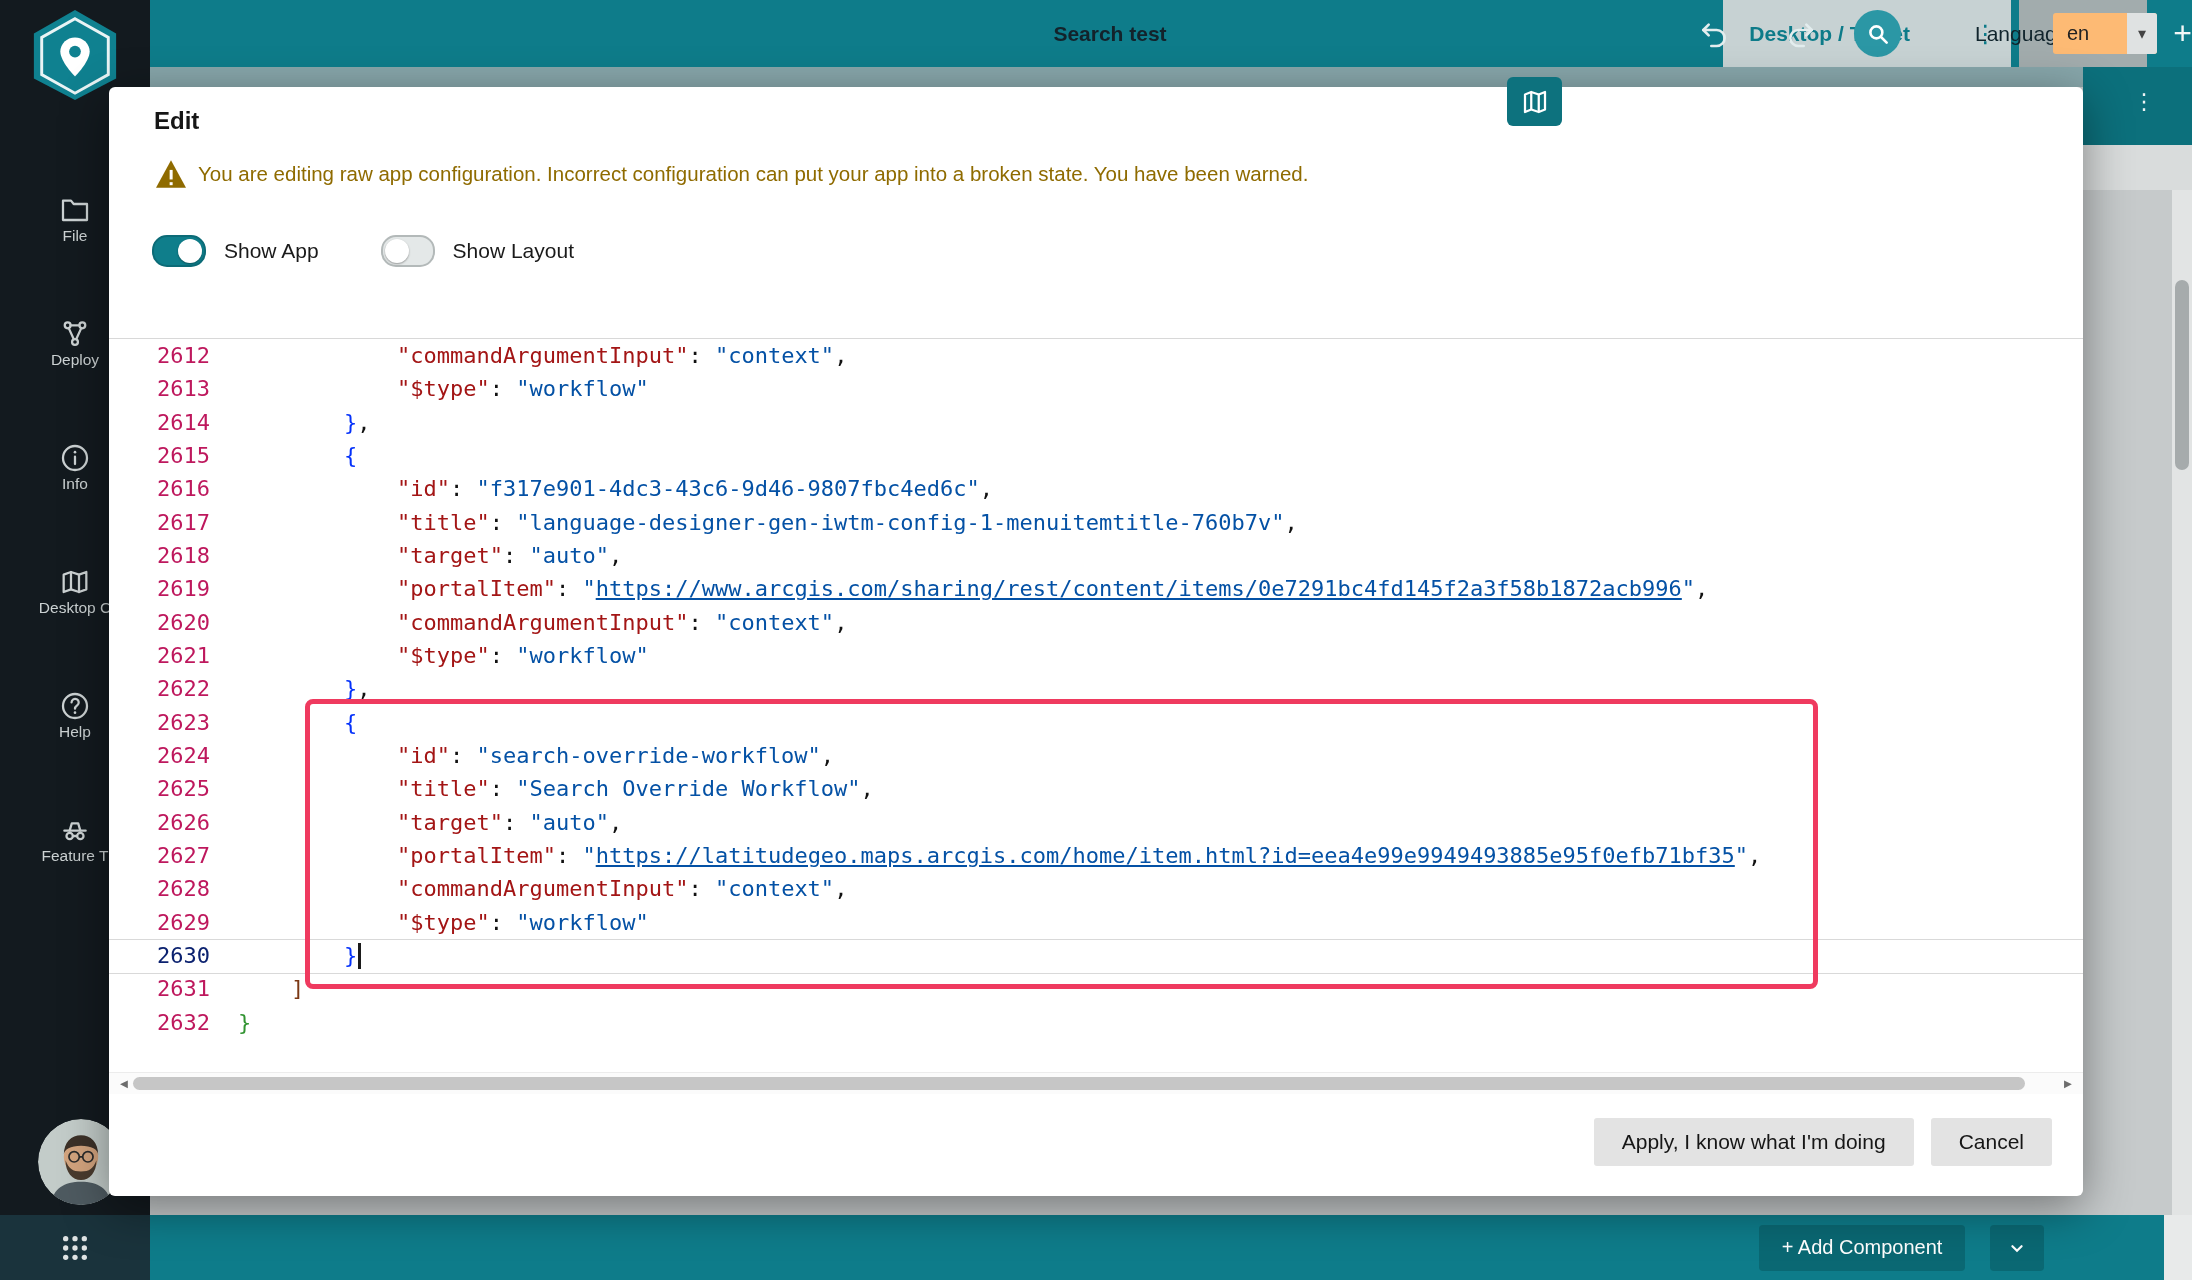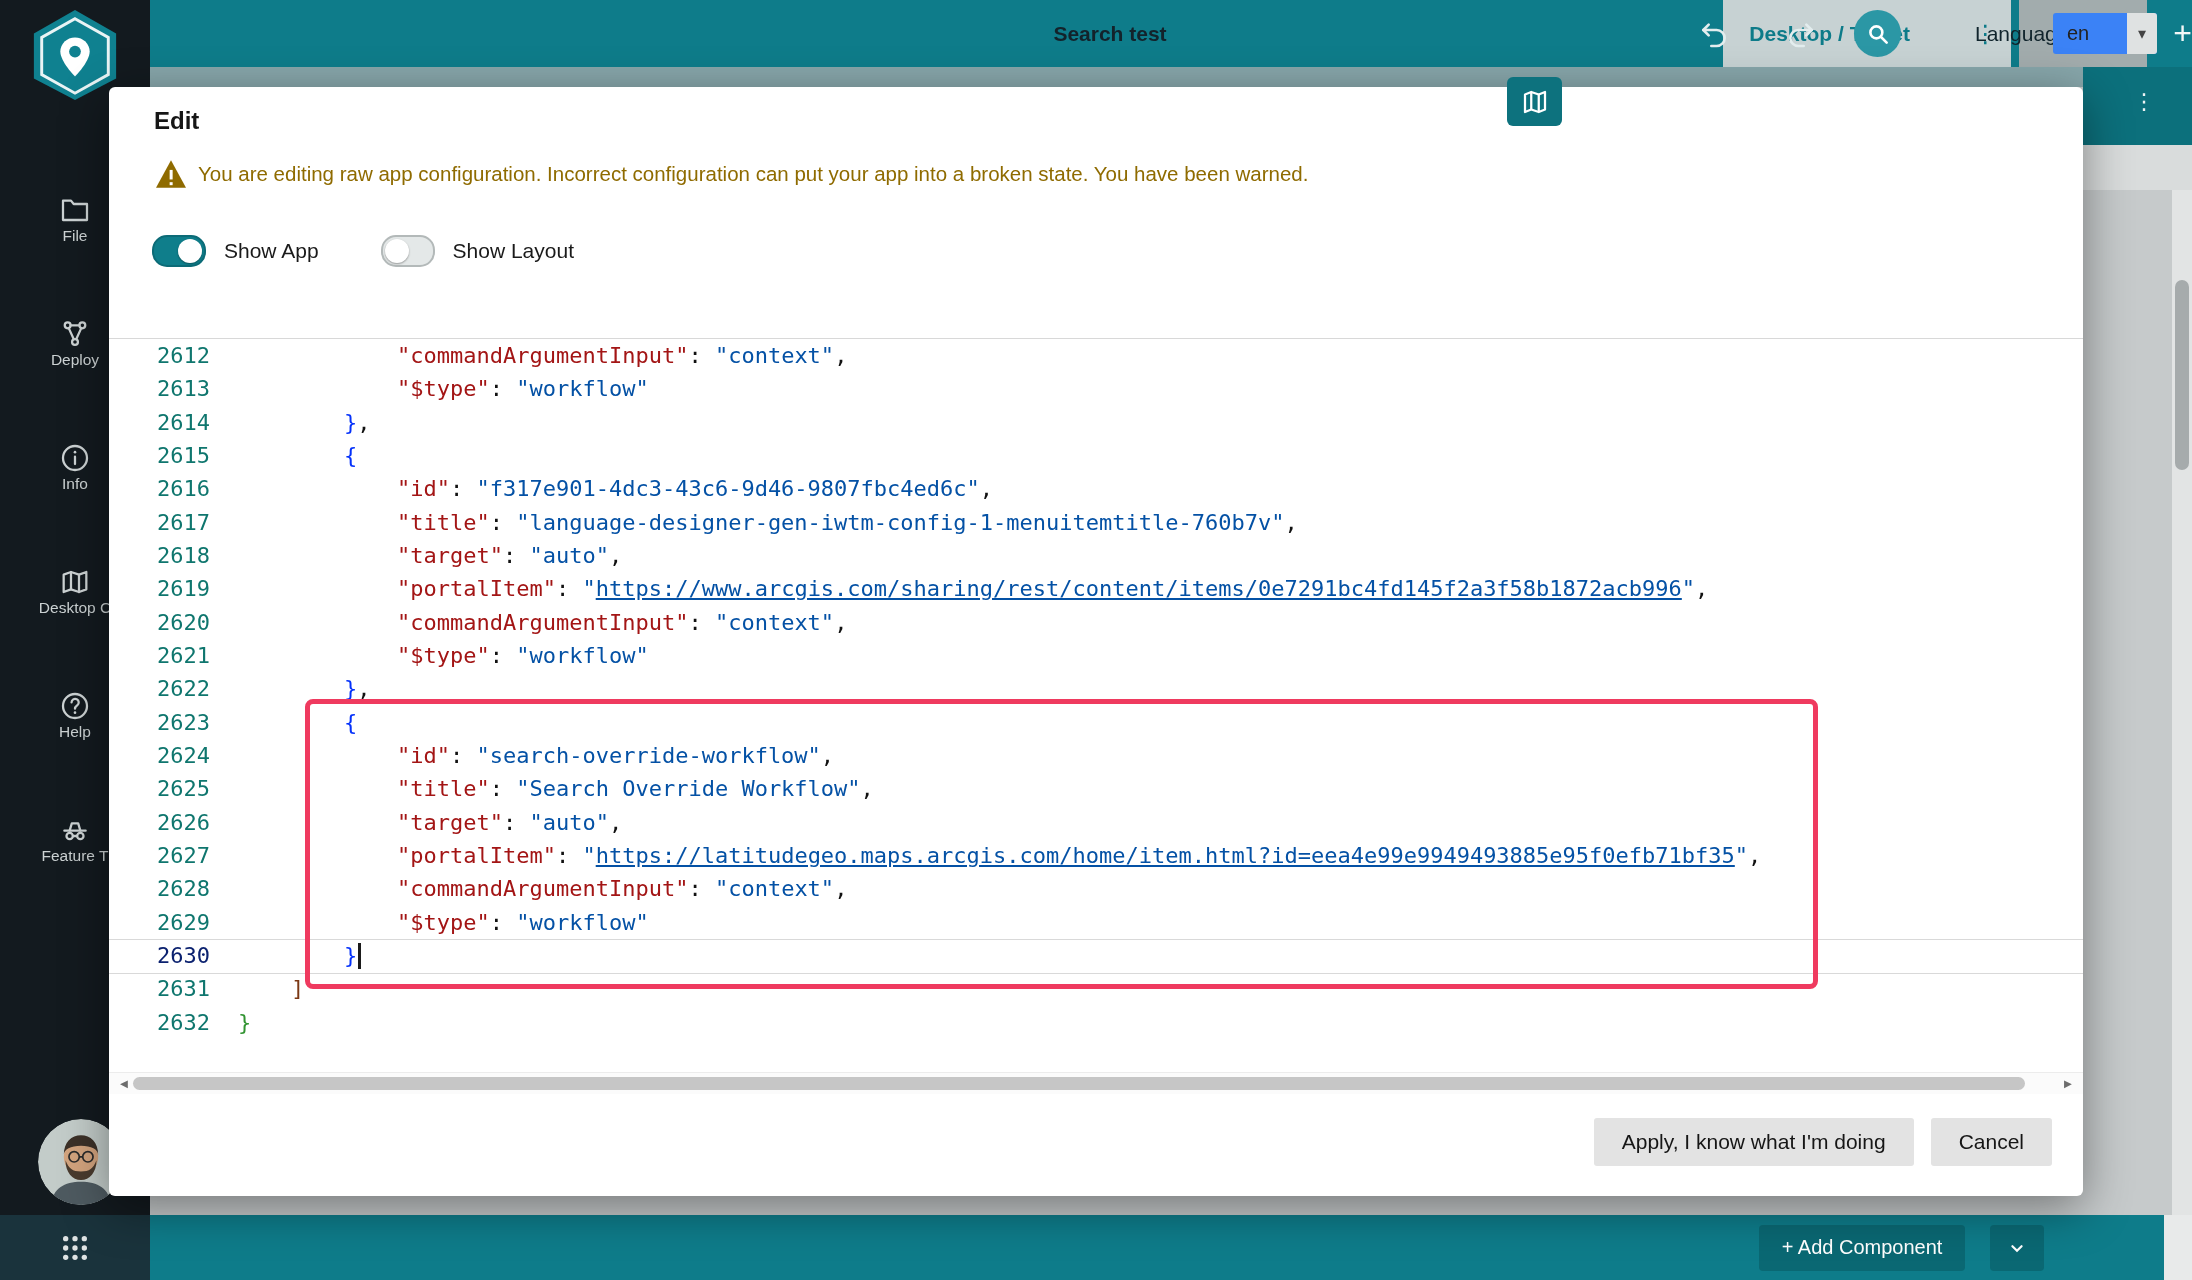--- a/index.html
+++ b/index.html
@@ -21,7 +21,7 @@
   #bar-title{left:960px;top:0;width:300px;height:67px;line-height:67px;text-align:center;font-size:21px;color:#13232b;font-weight:600;}
   .bar-ico{top:18px;width:32px;height:32px;}
   #lang-label{left:1975px;top:0;height:67px;line-height:67px;font-size:21px;color:#10242c;}
-  #lang-dd{left:2053px;top:13px;width:104px;height:41px;background:#3b82f6;border-radius:3px;display:flex;align-items:center;font-size:20px;color:#222;}
+  #lang-dd{left:2053px;top:13px;width:104px;height:41px;background:#fdba74;border-radius:3px;display:flex;align-items:center;font-size:20px;color:#222;}
   #lang-dd .val{padding-left:14px;flex:1;}
   #lang-dd .dd-arrow{width:30px;height:41px;background:#dfe2e2;border-radius:0 3px 3px 0;display:flex;align-items:center;justify-content:center;color:#444;font-size:16px;}
   #search-btn{left:1854px;top:10px;width:47px;height:47px;border-radius:50%;background:#2b97a5;display:flex;align-items:center;justify-content:center;}

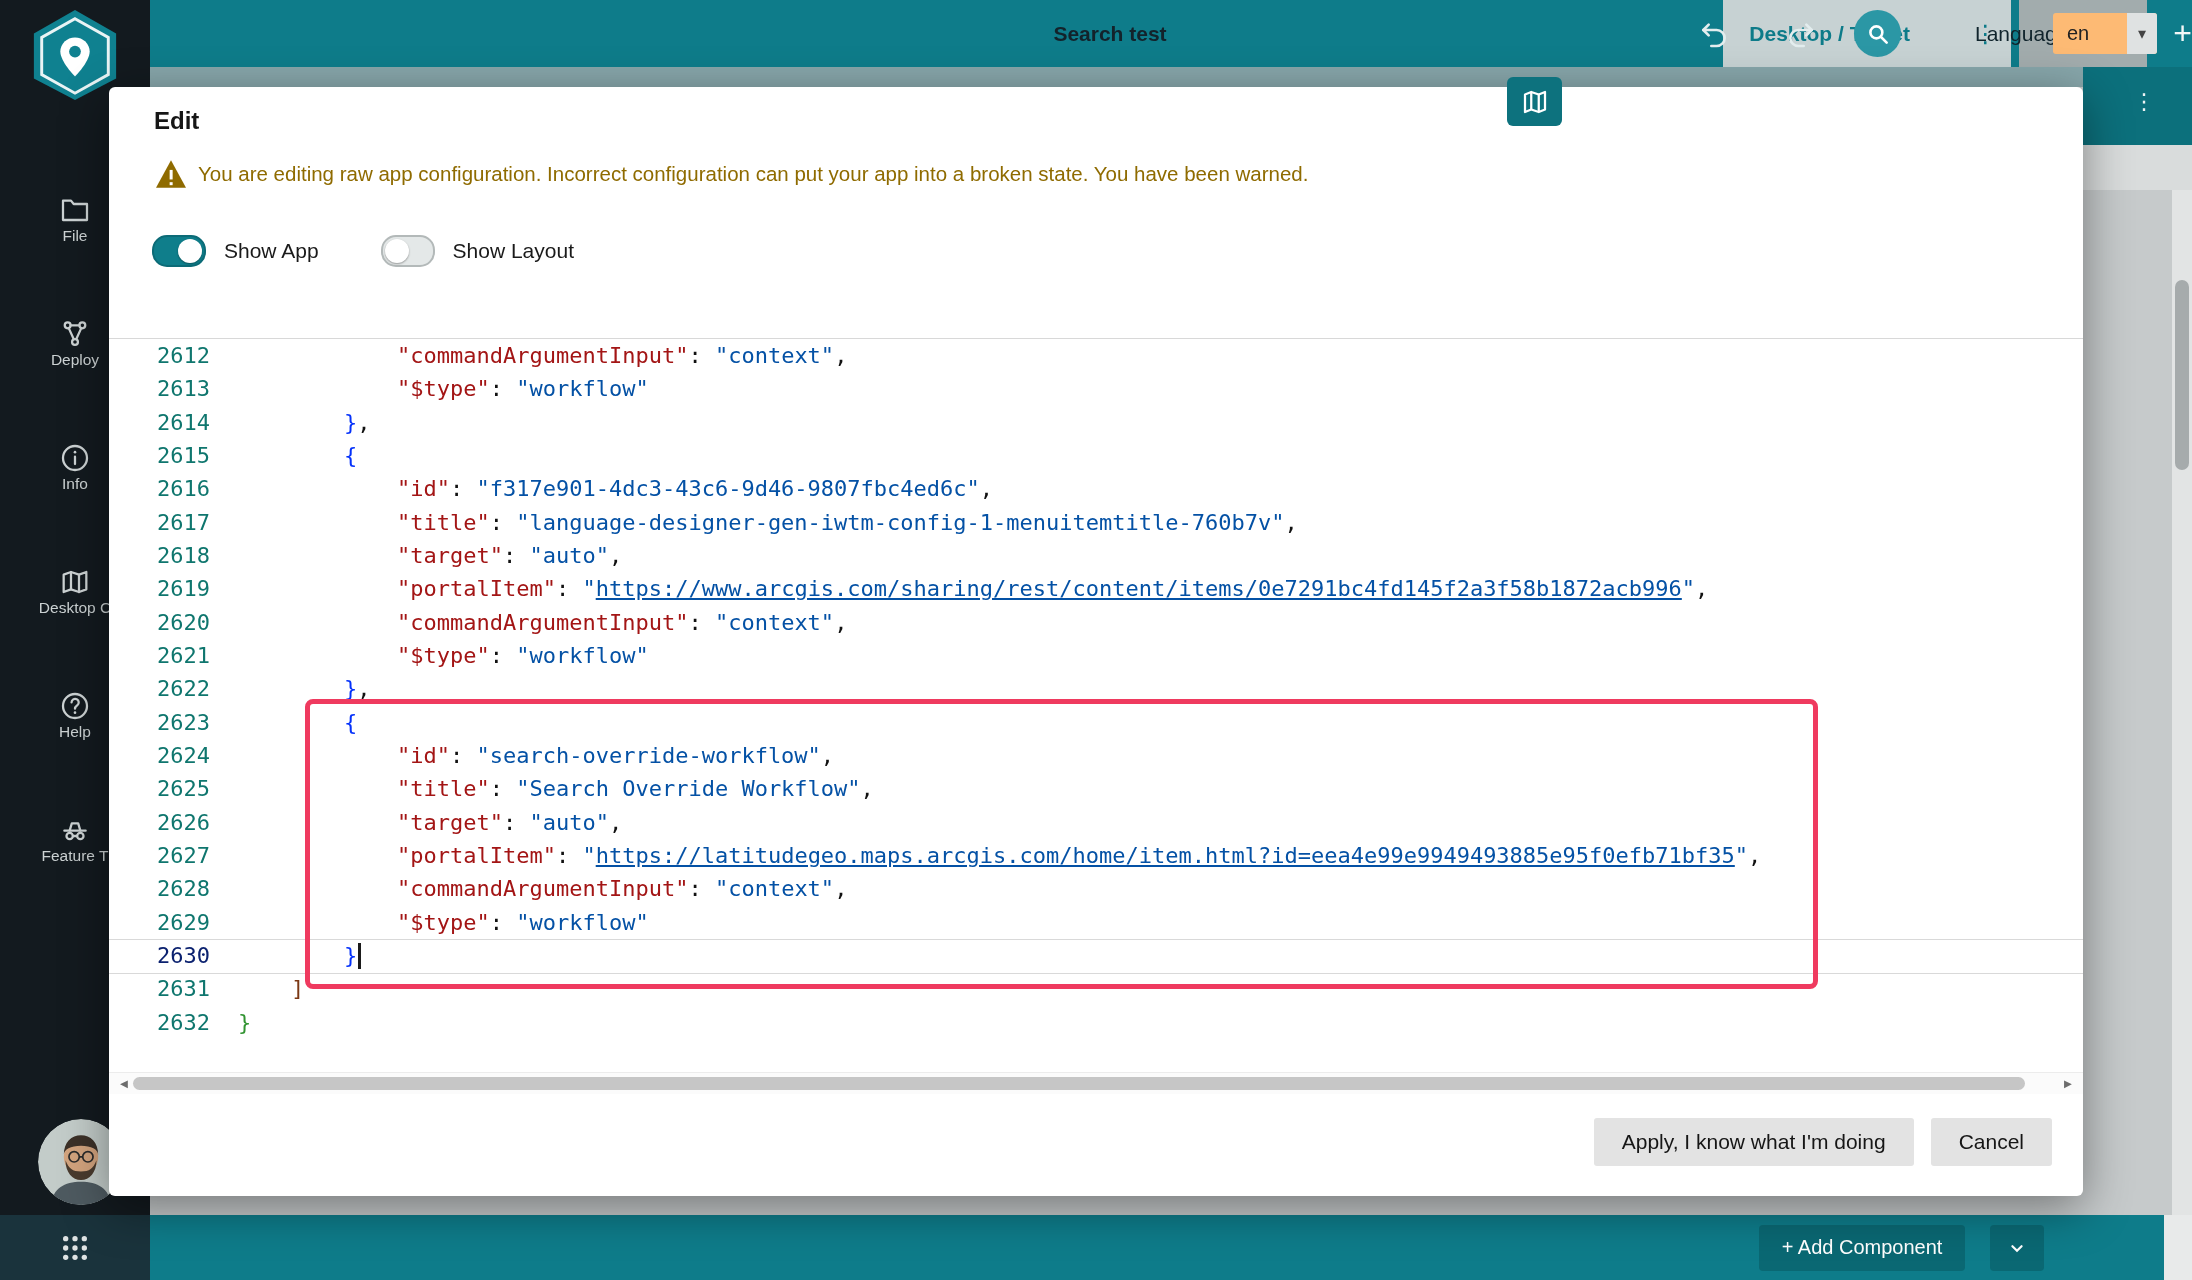--- a/index.html
+++ b/index.html
@@ -67,7 +67,7 @@
   #code-lines{left:0;top:252px;width:1974px;height:701px;background:#fff;
     font-family:"DejaVu Sans Mono","Liberation Mono",monospace;font-size:22px;}
   .cl{height:33.33px;line-height:33.33px;white-space:pre;padding-left:48px;display:flex;}
-  .ln{display:inline-block;width:81px;color:#0f766e;flex:none;}
+  .ln{display:inline-block;width:81px;color:#be185d;flex:none;}
   .ln.active{color:#0b216f;}
   .code{display:inline-block;}
   .tk-key{color:#a31515;}

